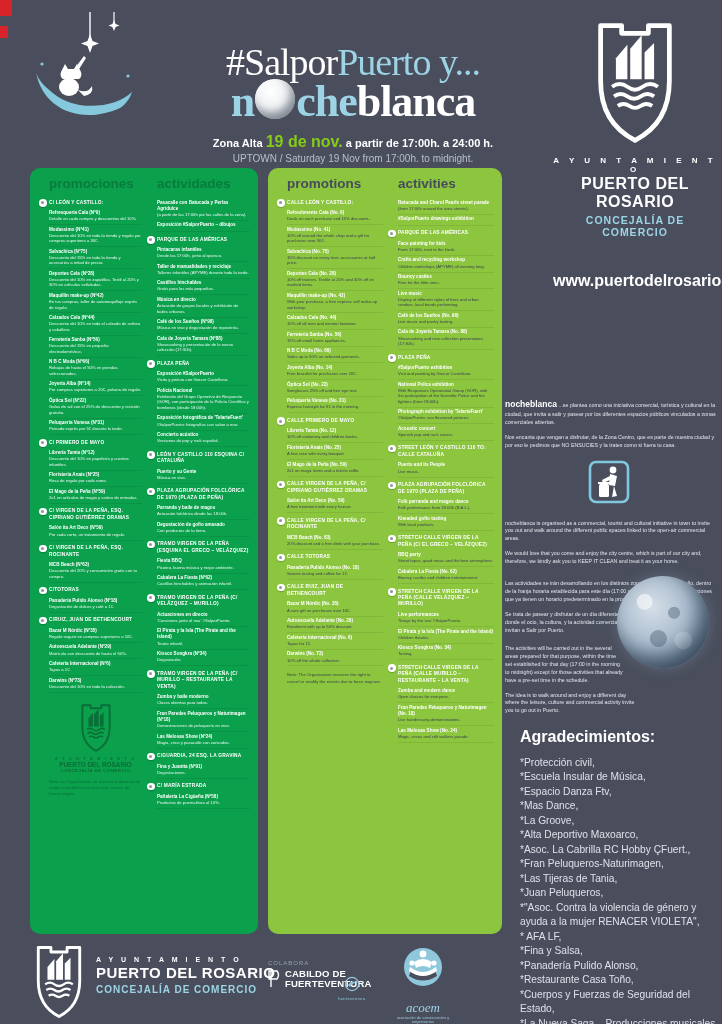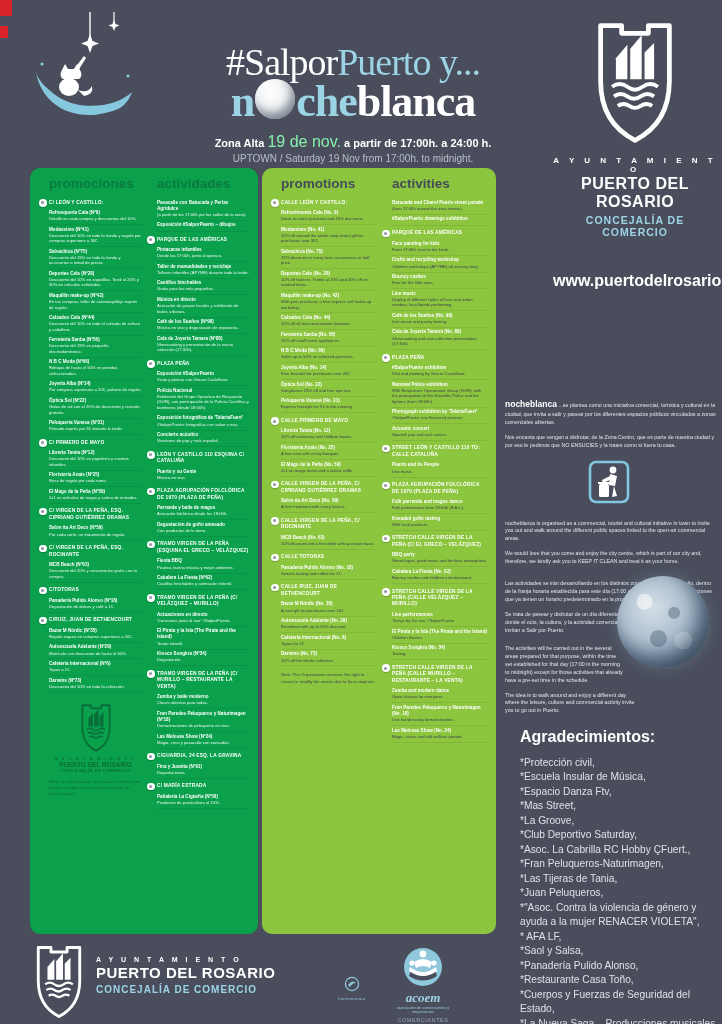--- a/index.html
+++ b/index.html
@@ -19,7 +19,7 @@
       background:radial-gradient(circle at 40% 32%,#ffffff 0%,#eef1f3 45%,#cdd4d9 78%,#aeb7bd 100%);
       box-shadow:inset -4px -6px 8px rgba(70,80,92,.55), inset 2px 3px 4px rgba(255,255,255,.8);}
   .zona-line{margin-top:6px;font-size:11px;font-weight:bold;color:#fff;}
-  .zona-line .date{font-size:16px;font-weight:normal;color:#86efac;margin-top:16px;}
+  .zona-line .date{font-size:16px;font-weight:bold;color:#84cc16;margin-top:16px;}
   .uptown-line{font-size:10px;color:#b9bfcc;margin-top:2px;}
   
   #org-top{position:absolute;left:553px;top:20px;width:164px;text-align:center;color:#fff;}

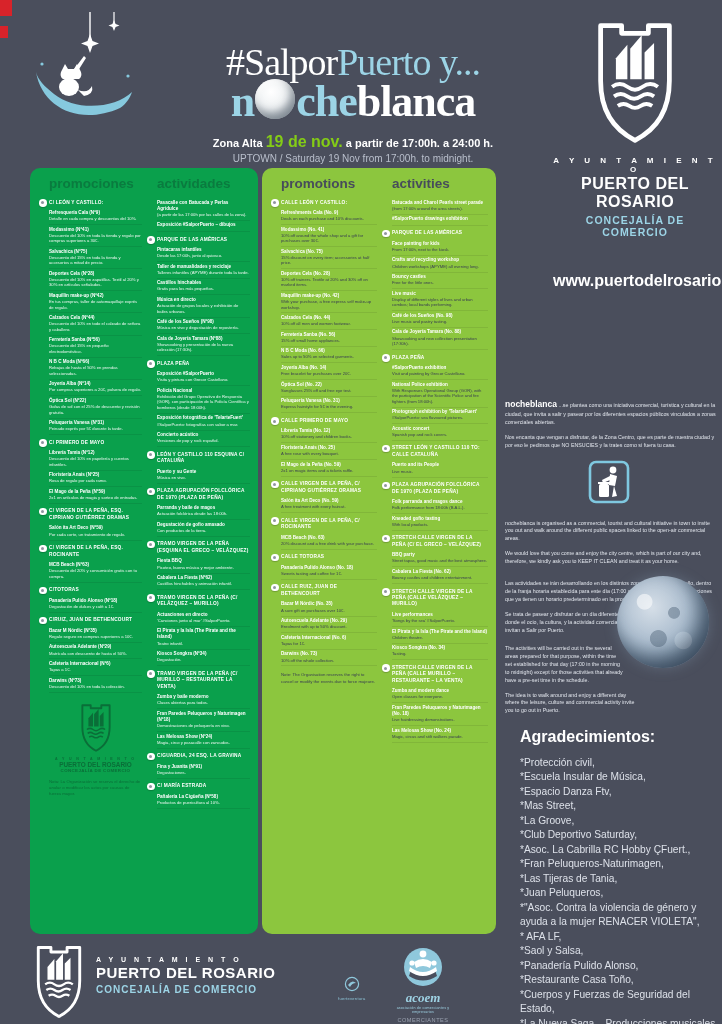--- a/index.html
+++ b/index.html
@@ -31,7 +31,7 @@
   .panel{position:absolute;top:168px;height:766px;border-radius:10px;display:flex;gap:10px;
          padding:6px 8px 8px 14px;box-sizing:border-box;overflow:hidden;}
   #panel-es{left:30px;width:228px;background:#0aa04c;}
-  #panel-en{left:262px;width:234px;background:#8cc63e;}
+  #panel-en{left:268px;width:234px;background:#8cc63e;}
   .subcol{flex:1;position:relative;padding-left:5px;min-width:0;}
   .col-head{font-size:13.5px;font-weight:bold;margin:2px 0 7px;}
   #panel-es .col-head{color:#0a7b3f;}

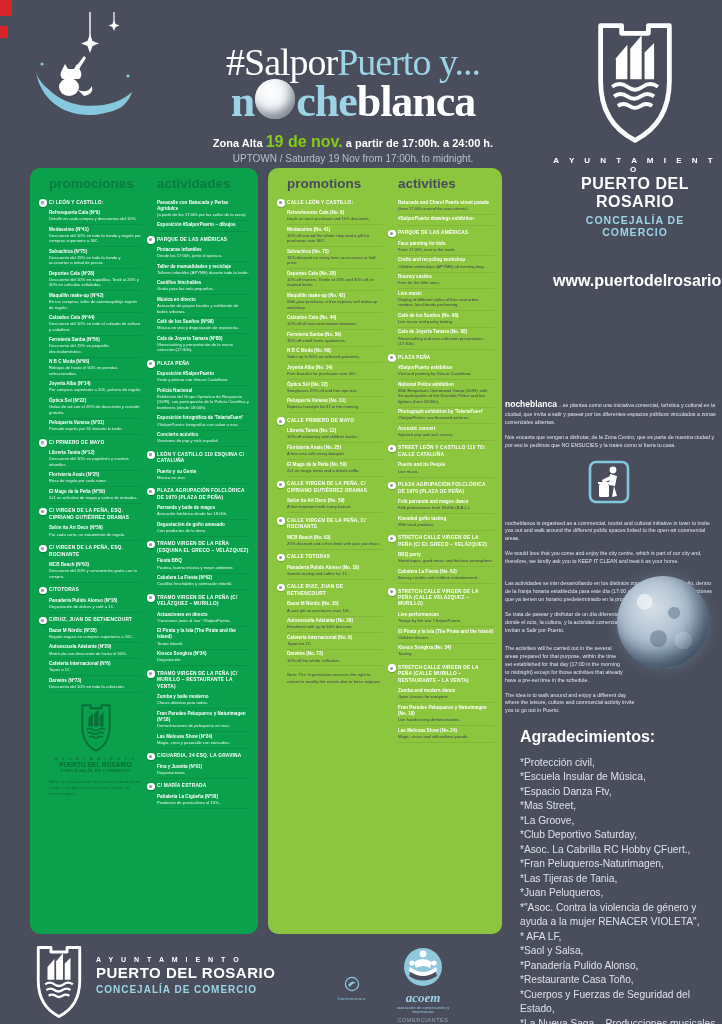--- a/index.html
+++ b/index.html
@@ -683,7 +683,7 @@
         <li>*Protección civil,</li>
         <li>*Escuela Insular de Música,</li>
         <li>*Espacio Danza Ftv,</li>
-        <li>*Mas Street,</li>
+        <li>*Mas Dance,</li>
         <li>*La Groove,</li>
         <li>*Club Deportivo Saturday,</li>
         <li>*Asoc. La Cabrilla RC Hobby ÇFuert.,</li>

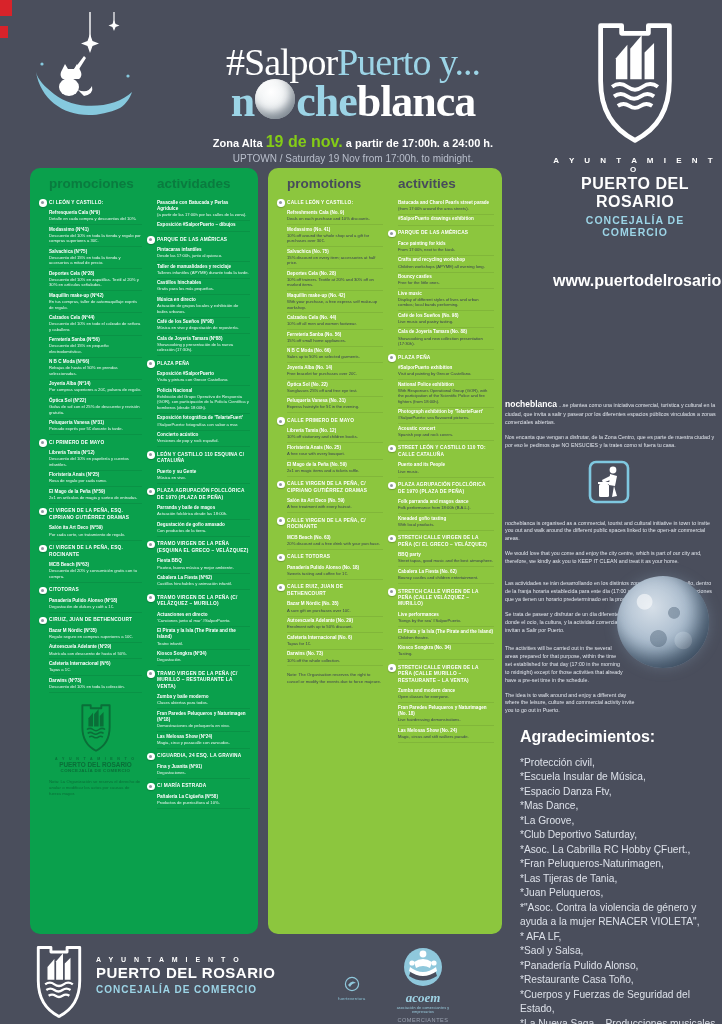--- a/index.html
+++ b/index.html
@@ -685,7 +685,7 @@
         <li>*Espacio Danza Ftv,</li>
         <li>*Mas Dance,</li>
         <li>*La Groove,</li>
-        <li>*Club Deportivo Saturday,</li>
+        <li>*Alta Deportivo Maxoarco,</li>
         <li>*Asoc. La Cabrilla RC Hobby ÇFuert.,</li>
         <li>*Fran Peluqueros-Naturimagen,</li>
         <li>*Las Tijeras de Tania,</li>

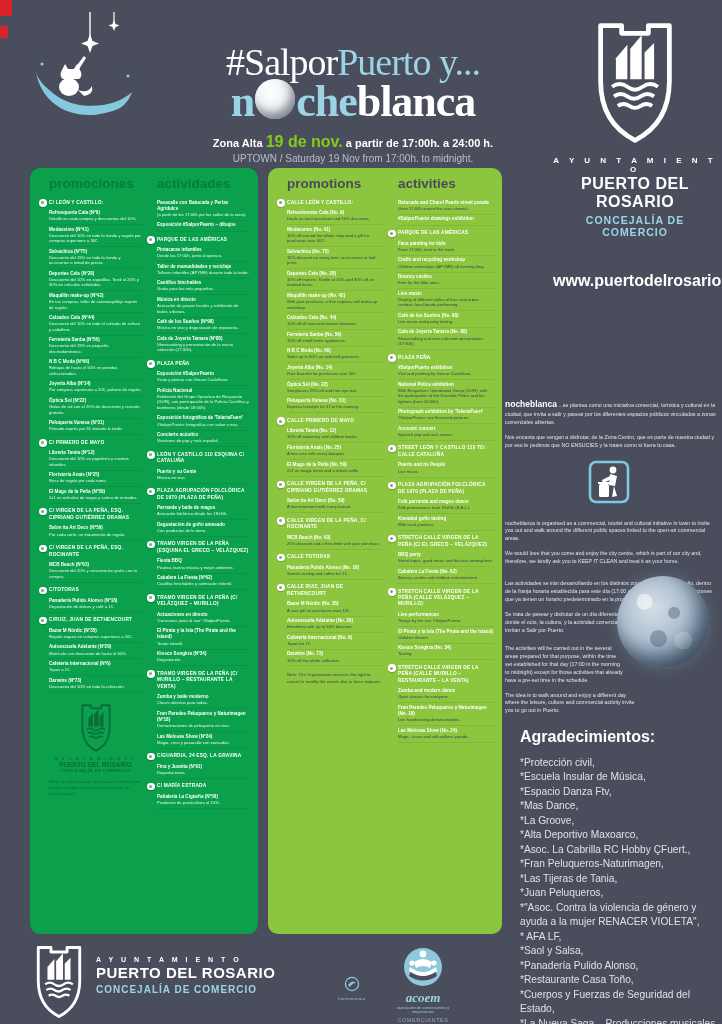--- a/index.html
+++ b/index.html
@@ -692,7 +692,7 @@
         <li>*Juan Peluqueros,</li>
         <li>*"Asoc. Contra la violencia de género y ayuda a la mujer RENACER VIOLETA",</li>
         <li>* AFA LF,</li>
-        <li>*Saol y Salsa,</li>
+        <li>*Fina y Salsa,</li>
         <li>*Panadería Pulido Alonso,</li>
         <li>*Restaurante Casa Toño,</li>
         <li>*Cuerpos y Fuerzas de Seguridad del Estado,</li>

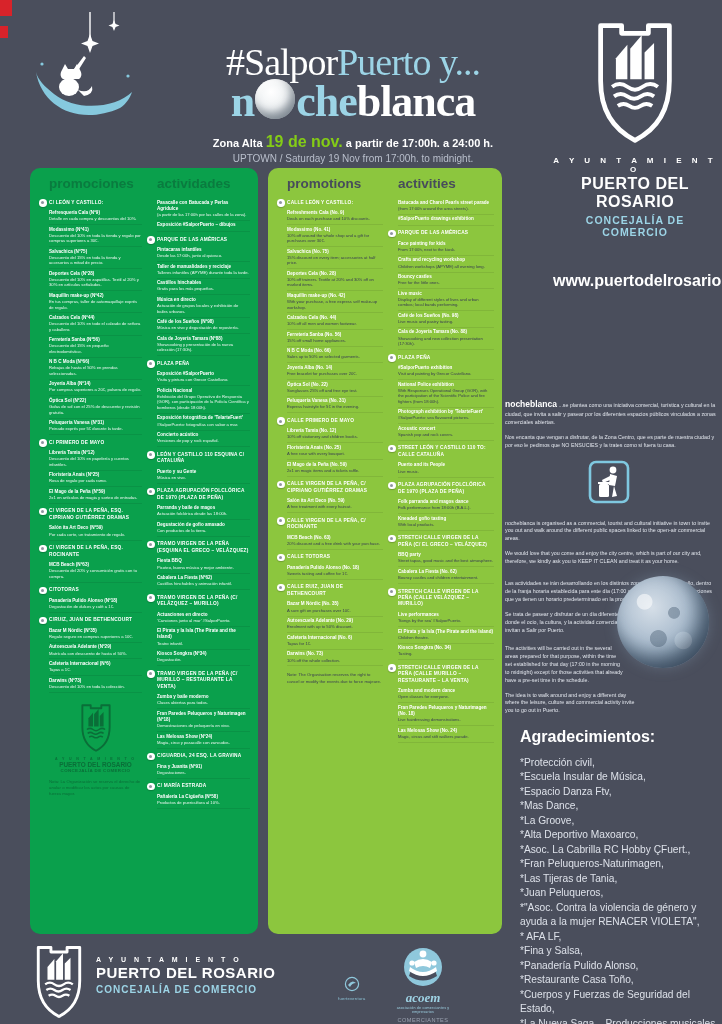--- a/index.html
+++ b/index.html
@@ -709,6 +709,19 @@
     <div class="conc">CONCEJALÍA DE COMERCIO</div>
   </div>
 
+  <div id="colabora-blk">
+    <div class="lbl">COLABORA</div>
+    <div class="cab-row">
+      <svg width="13" height="18" viewBox="0 0 13 18">
+        <path d="M1,1 h8 q3,4 0,8 h-8 Z" fill="none" stroke="#fff" stroke-width="1.4"></path>
+        <line x1="3" y1="1" x2="3" y2="17" stroke="#fff" stroke-width="1.4"></line>
+      </svg>
+      <div class="cab-name">
+        <div>CABILDO DE</div>
+        <div>FUERTEVENTURA</div>
+      </div>
+    </div>
+  </div>
 
   <div id="ftv-mini">
     <svg width="16" height="16" viewBox="0 0 16 16">

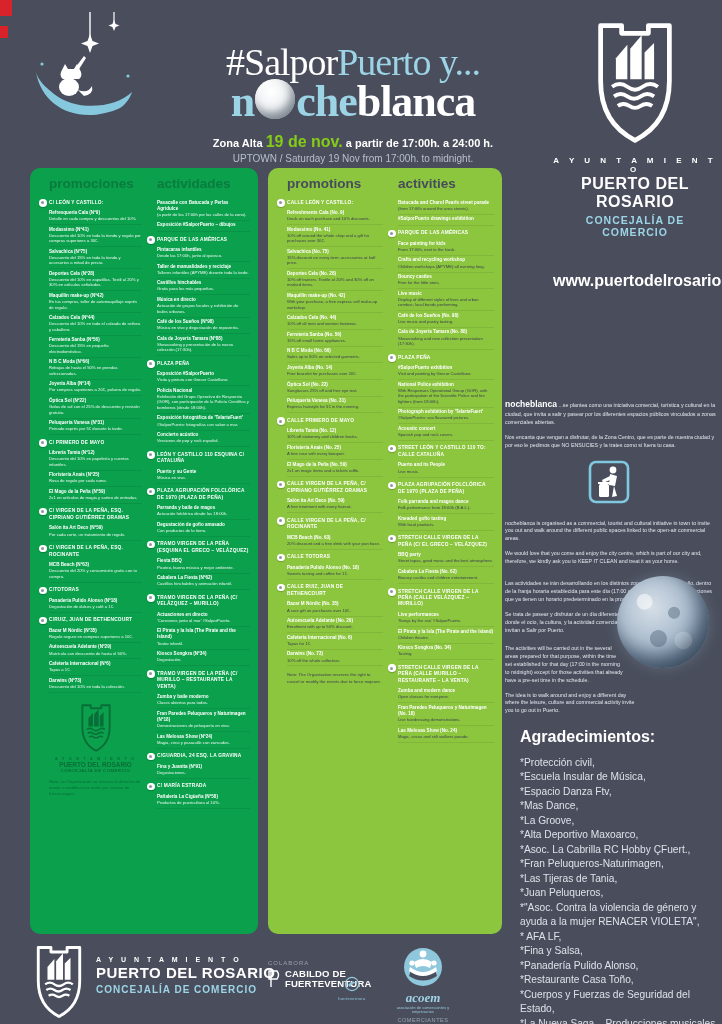--- a/index.html
+++ b/index.html
@@ -84,8 +84,8 @@
   #ftv-mini .m{font-size:4px;letter-spacing:.3px;color:#8fc8dc;}
   #acoem-blk{position:absolute;left:388px;top:948px;width:70px;text-align:center;}
   #acoem-circle{width:38px;height:38px;border-radius:50%;background:#8fc8dc;margin:0 auto;position:relative;overflow:hidden;}
-  .acoem-name{font-family:"Liberation Serif",serif;font-style:italic;font-weight:bold;
-      font-size:13px;color:#9ed2e4;margin-top:4px;}
+  .acoem-name{font-family:"Liberation Serif",serif;font-style:italic;font-weight:normal;
+      font-size:13px;color:#9ed2e4;margin-top:14px;}
   .acoem-sub{font-size:3.6px;color:#9ed2e4;letter-spacing:.2px;}
   .acoem-lbl{font-size:5.6px;color:#9aa2b0;letter-spacing:.5px;margin-top:3px;}
 </style>

